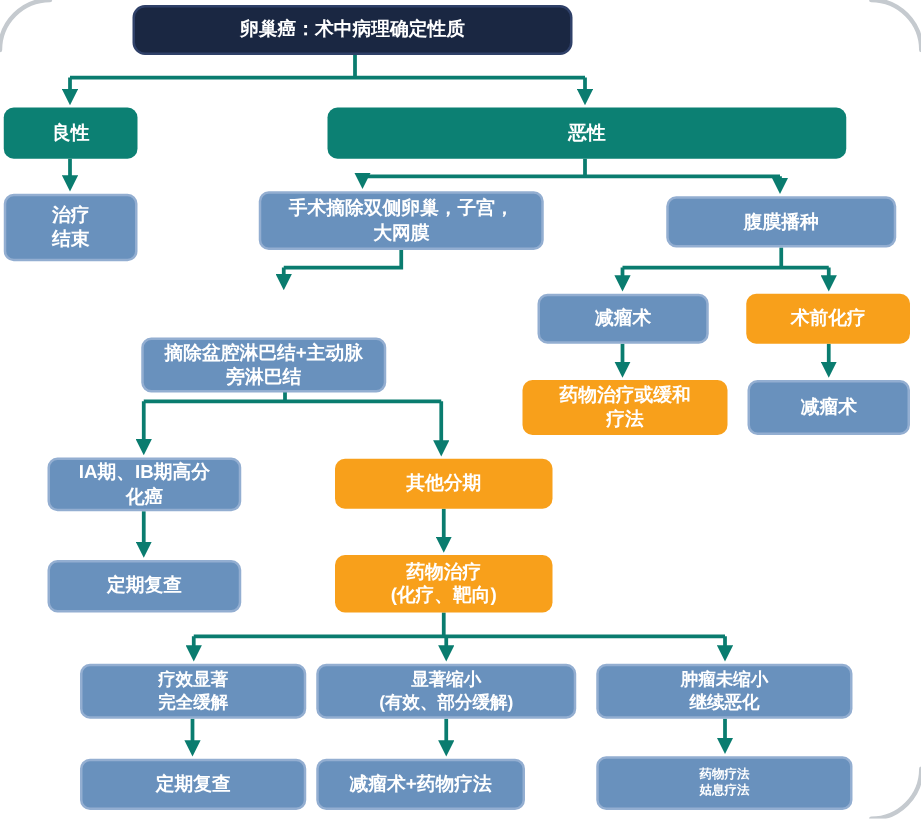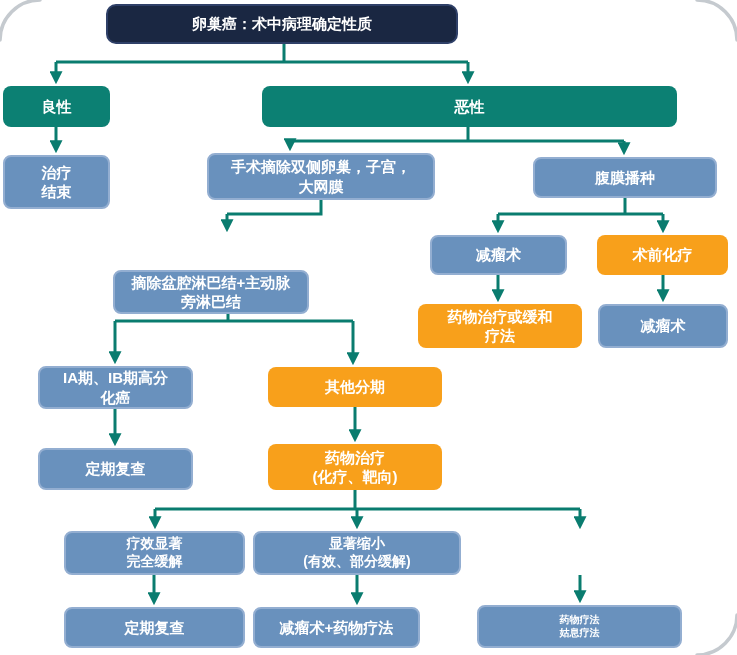--- a/index.html
+++ b/index.html
@@ -112,6 +112,8 @@
 (有效、部分缓解)</div>
   <div class="node blue" id="n-marked-response">疗效显著
 完全缓解</div>
+  <div class="node blue" id="n-no-response">肿瘤未缩小
+继续恶化</div>
   <div class="node blue" id="n-review-2">定期复查</div>
   <div class="node blue" id="n-debulk-drug">减瘤术+药物疗法</div>
   <div class="node blue" id="n-drug-palliative-2">药物疗法

